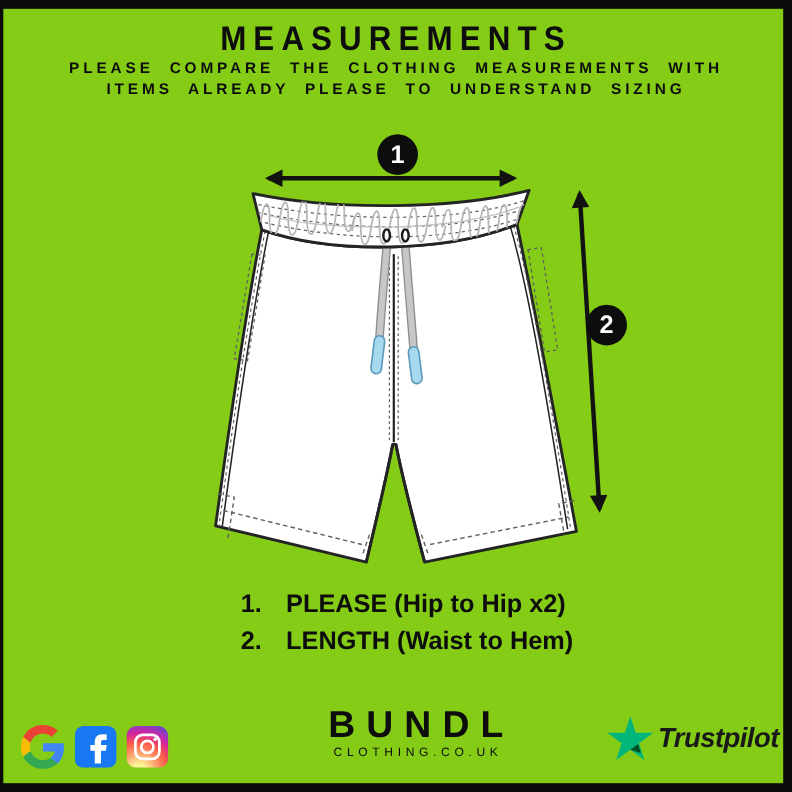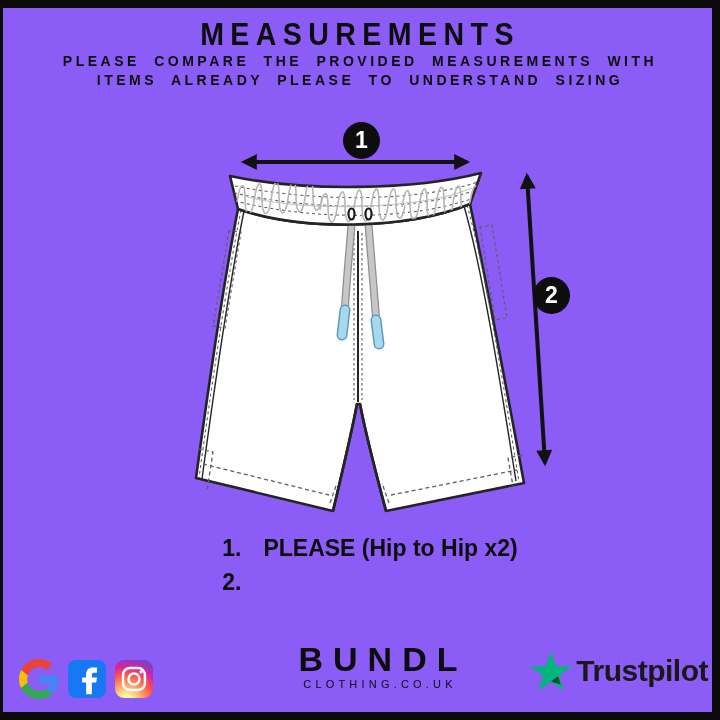--- a/index.html
+++ b/index.html
@@ -4,7 +4,7 @@
 <style>
   html,body{margin:0;padding:0;background:#e8e8e8;}
   .frame{
-    position:relative;width:720px;height:720px;background:#8b5cf6;
+    position:relative;width:720px;height:720px;background:#84cc16;
     overflow:hidden;font-family:"Liberation Sans",sans-serif;color:#0d0d0d;
   }
   .edge{position:absolute;background:#0b0b0b;}

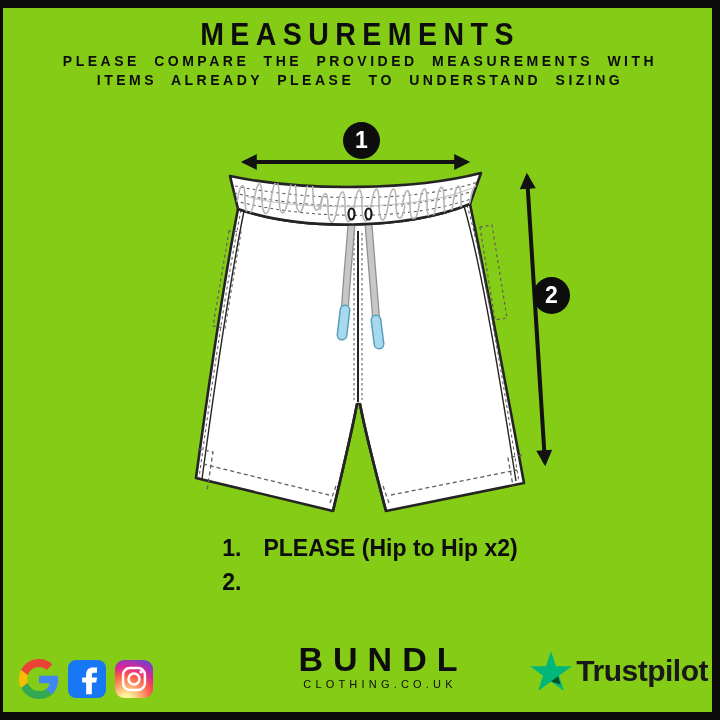--- a/index.html
+++ b/index.html
@@ -66,7 +66,7 @@
 
   <div class="title">MEASUREMENTS</div>
   <div class="subtitle">
-    <div>PLEASE COMPARE THE PROVIDED MEASUREMENTS WITH</div>
+    <div>PLEASE COMPARE THE CLOTHING MEASUREMENTS WITH</div>
     <div>ITEMS ALREADY PLEASE TO UNDERSTAND SIZING</div>
   </div>
 

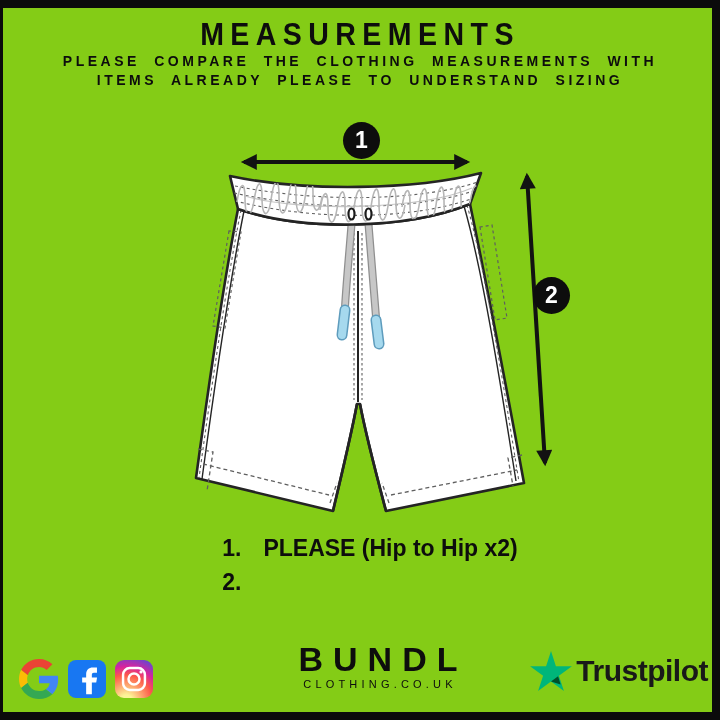--- a/index.html
+++ b/index.html
@@ -159,6 +159,7 @@
       <div class="legend-num">1.</div>
       <div class="legend-label">PLEASE (Hip to Hip x2)</div>
       <div class="legend-num">2.</div>
+      <div class="legend-label">LENGTH (Waist to Hem)</div>
     </div>
   </div>
 

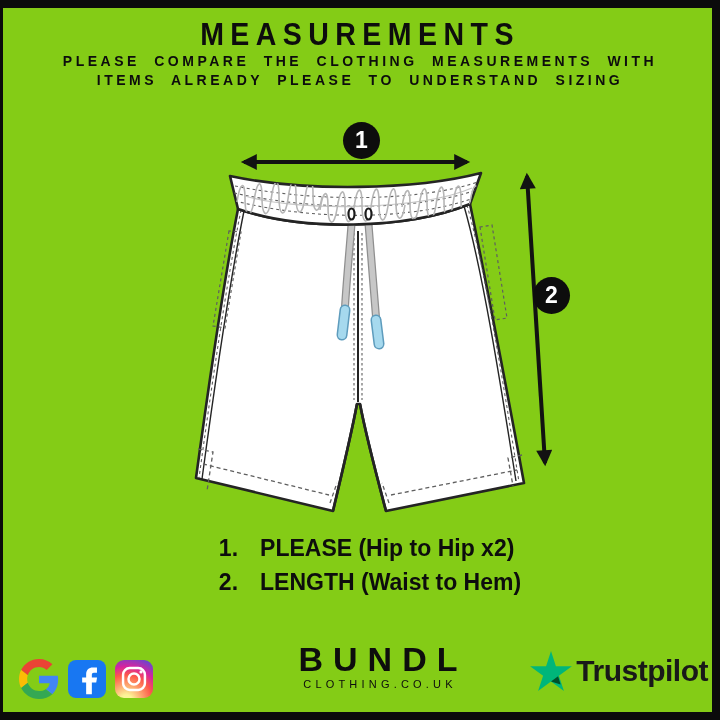--- a/index.html
+++ b/index.html
@@ -52,7 +52,7 @@
   .brand-domain{font-size:11px;font-weight:normal;letter-spacing:4.2px;margin-left:4px;margin-top:1px;}
 
   .trustpilot{position:absolute;right:12px;top:651px;display:flex;align-items:center;gap:4px;}
-  .trustpilot-label{font-size:30px;font-weight:600;color:#191919;letter-spacing:-0.5px;}
+  .trustpilot-label{font-size:25px;font-weight:600;color:#191919;letter-spacing:-0.5px;font-style:italic;}
 </style>
 </head>
 <body>

